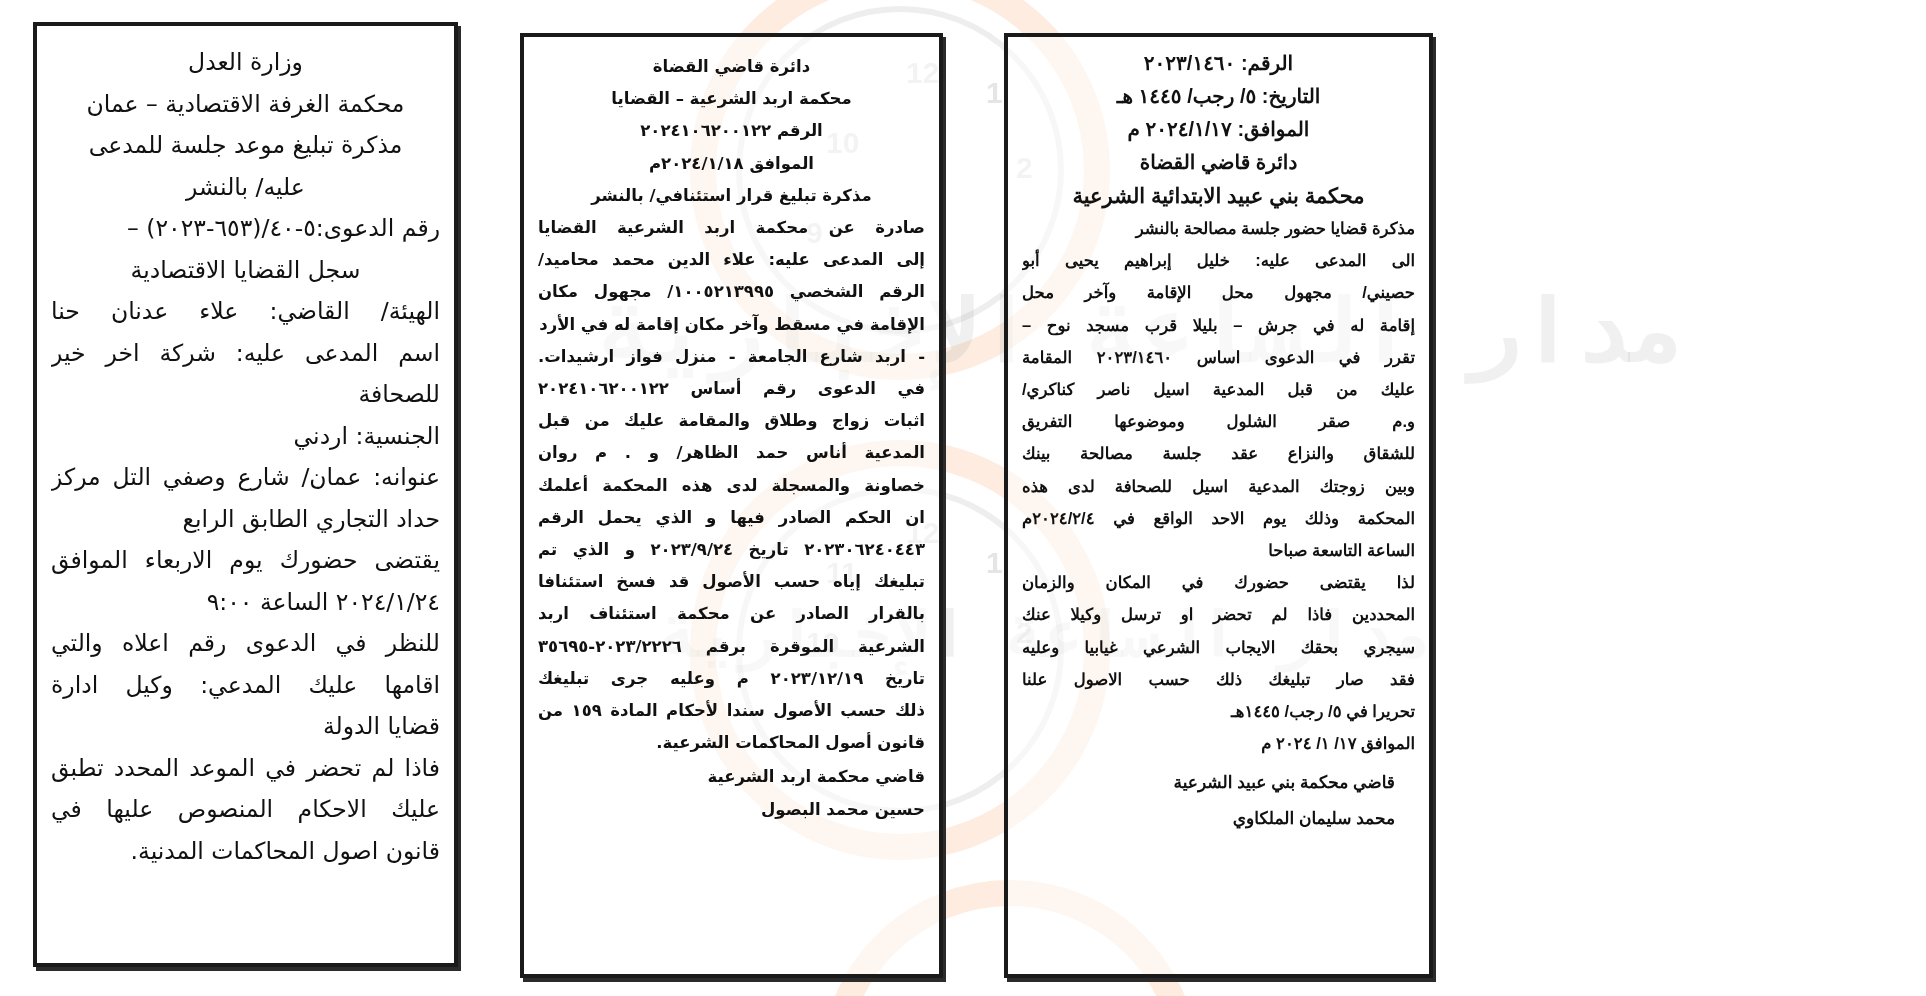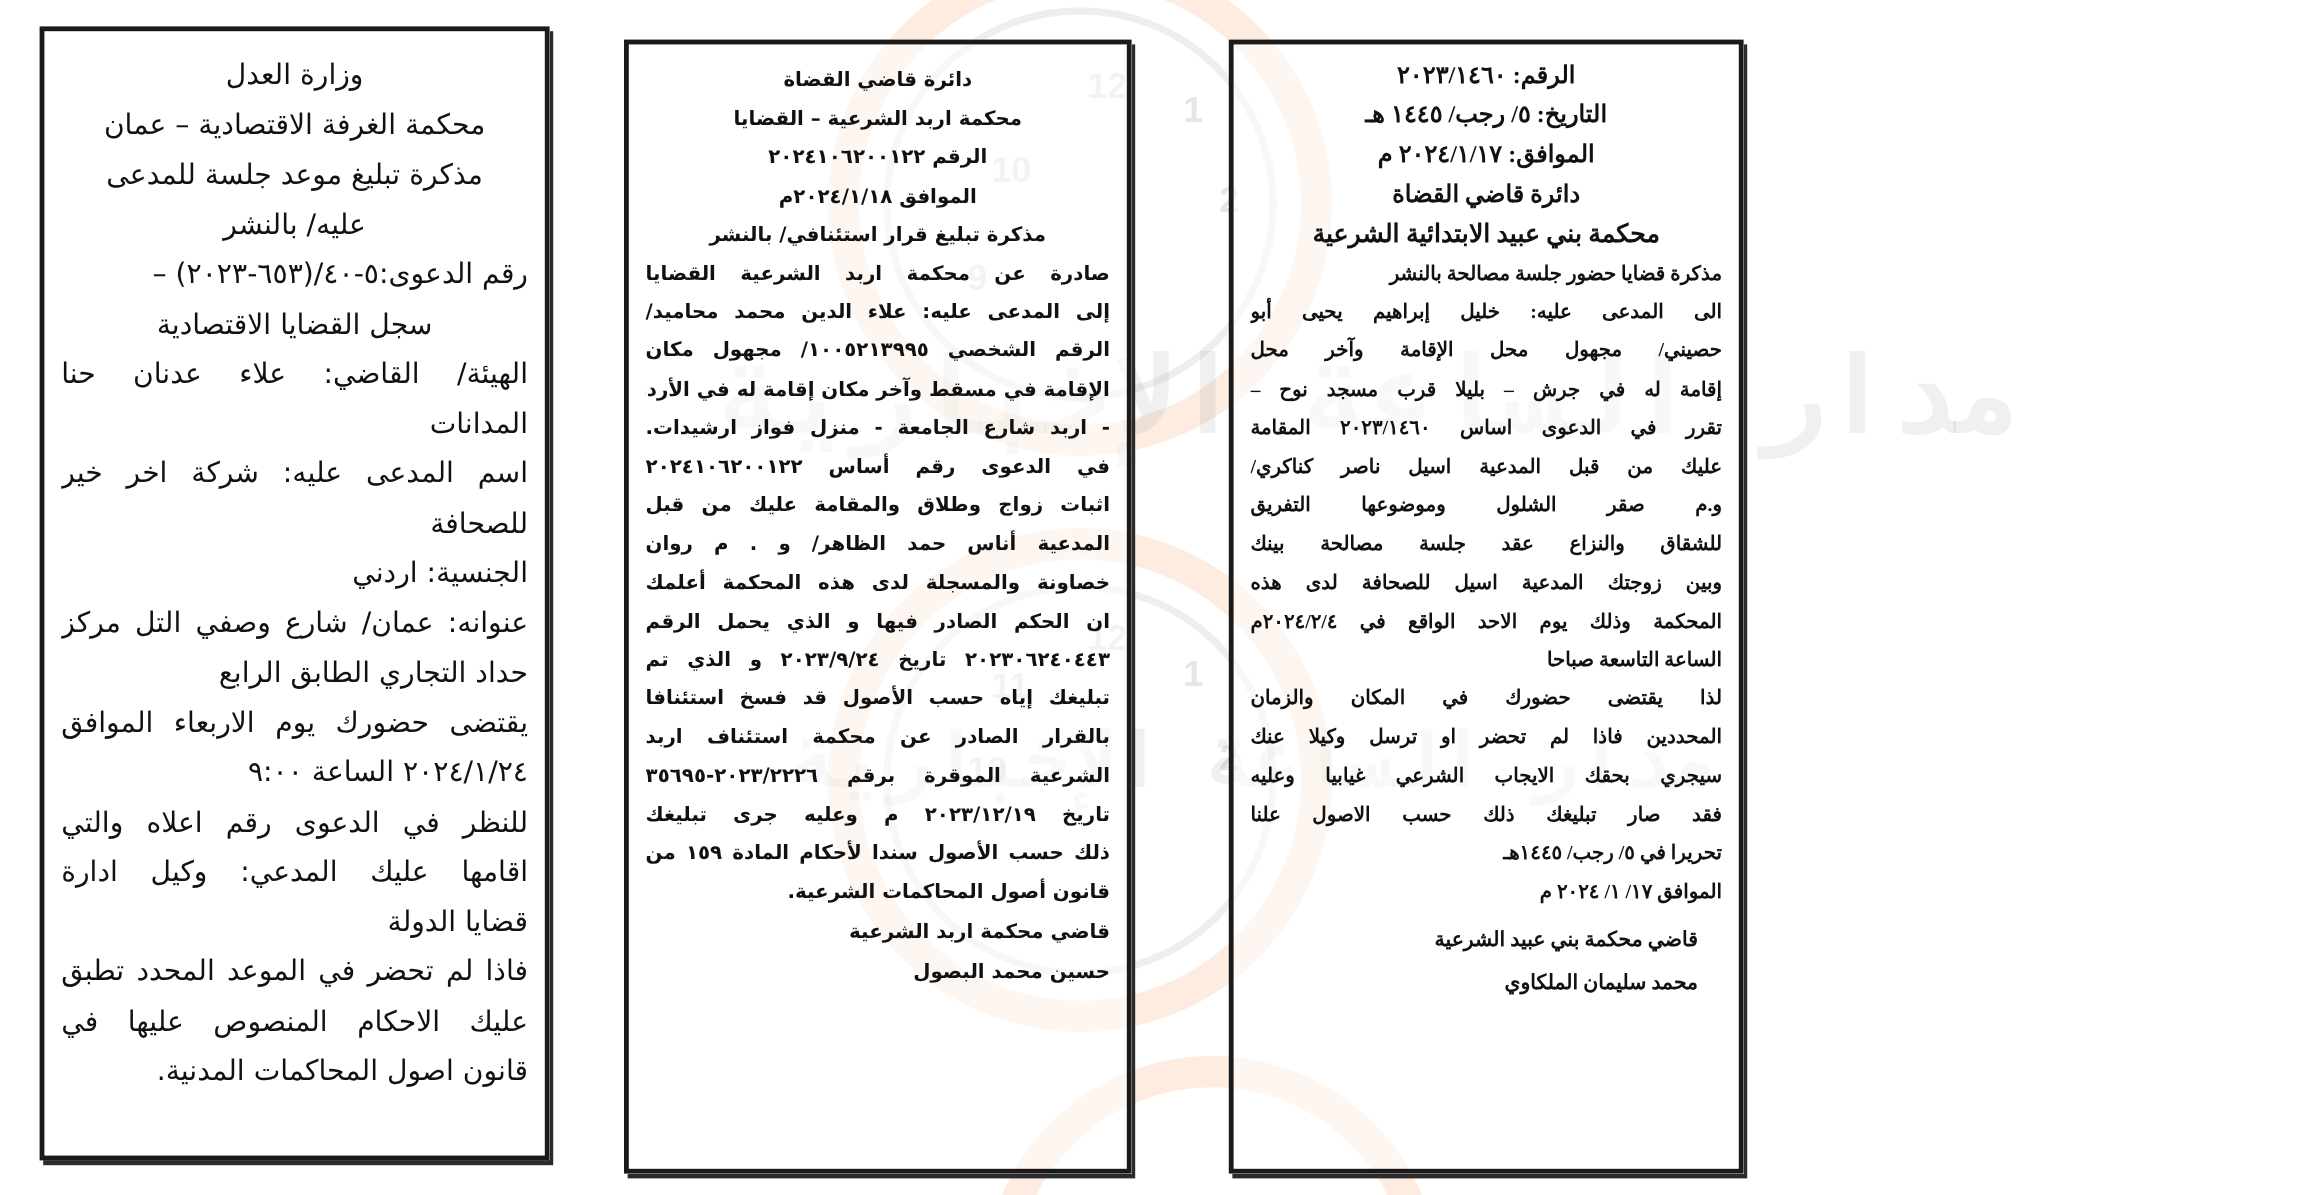--- a/index.html
+++ b/index.html
@@ -95,9 +95,8 @@
     #notice-right {
       left: 1004px; top: 33px; width: 429px; height: 945px;
       padding: 10px 14px 10px 14px;
-      font-family: Liberation Serif, serif;
-      font-weight: bold;
-      margin-left: 20px;
+      font-family: Liberation Sans, sans-serif;
+      font-weight: bold;
     }
     #notice-right .hdr {
       text-align: center;

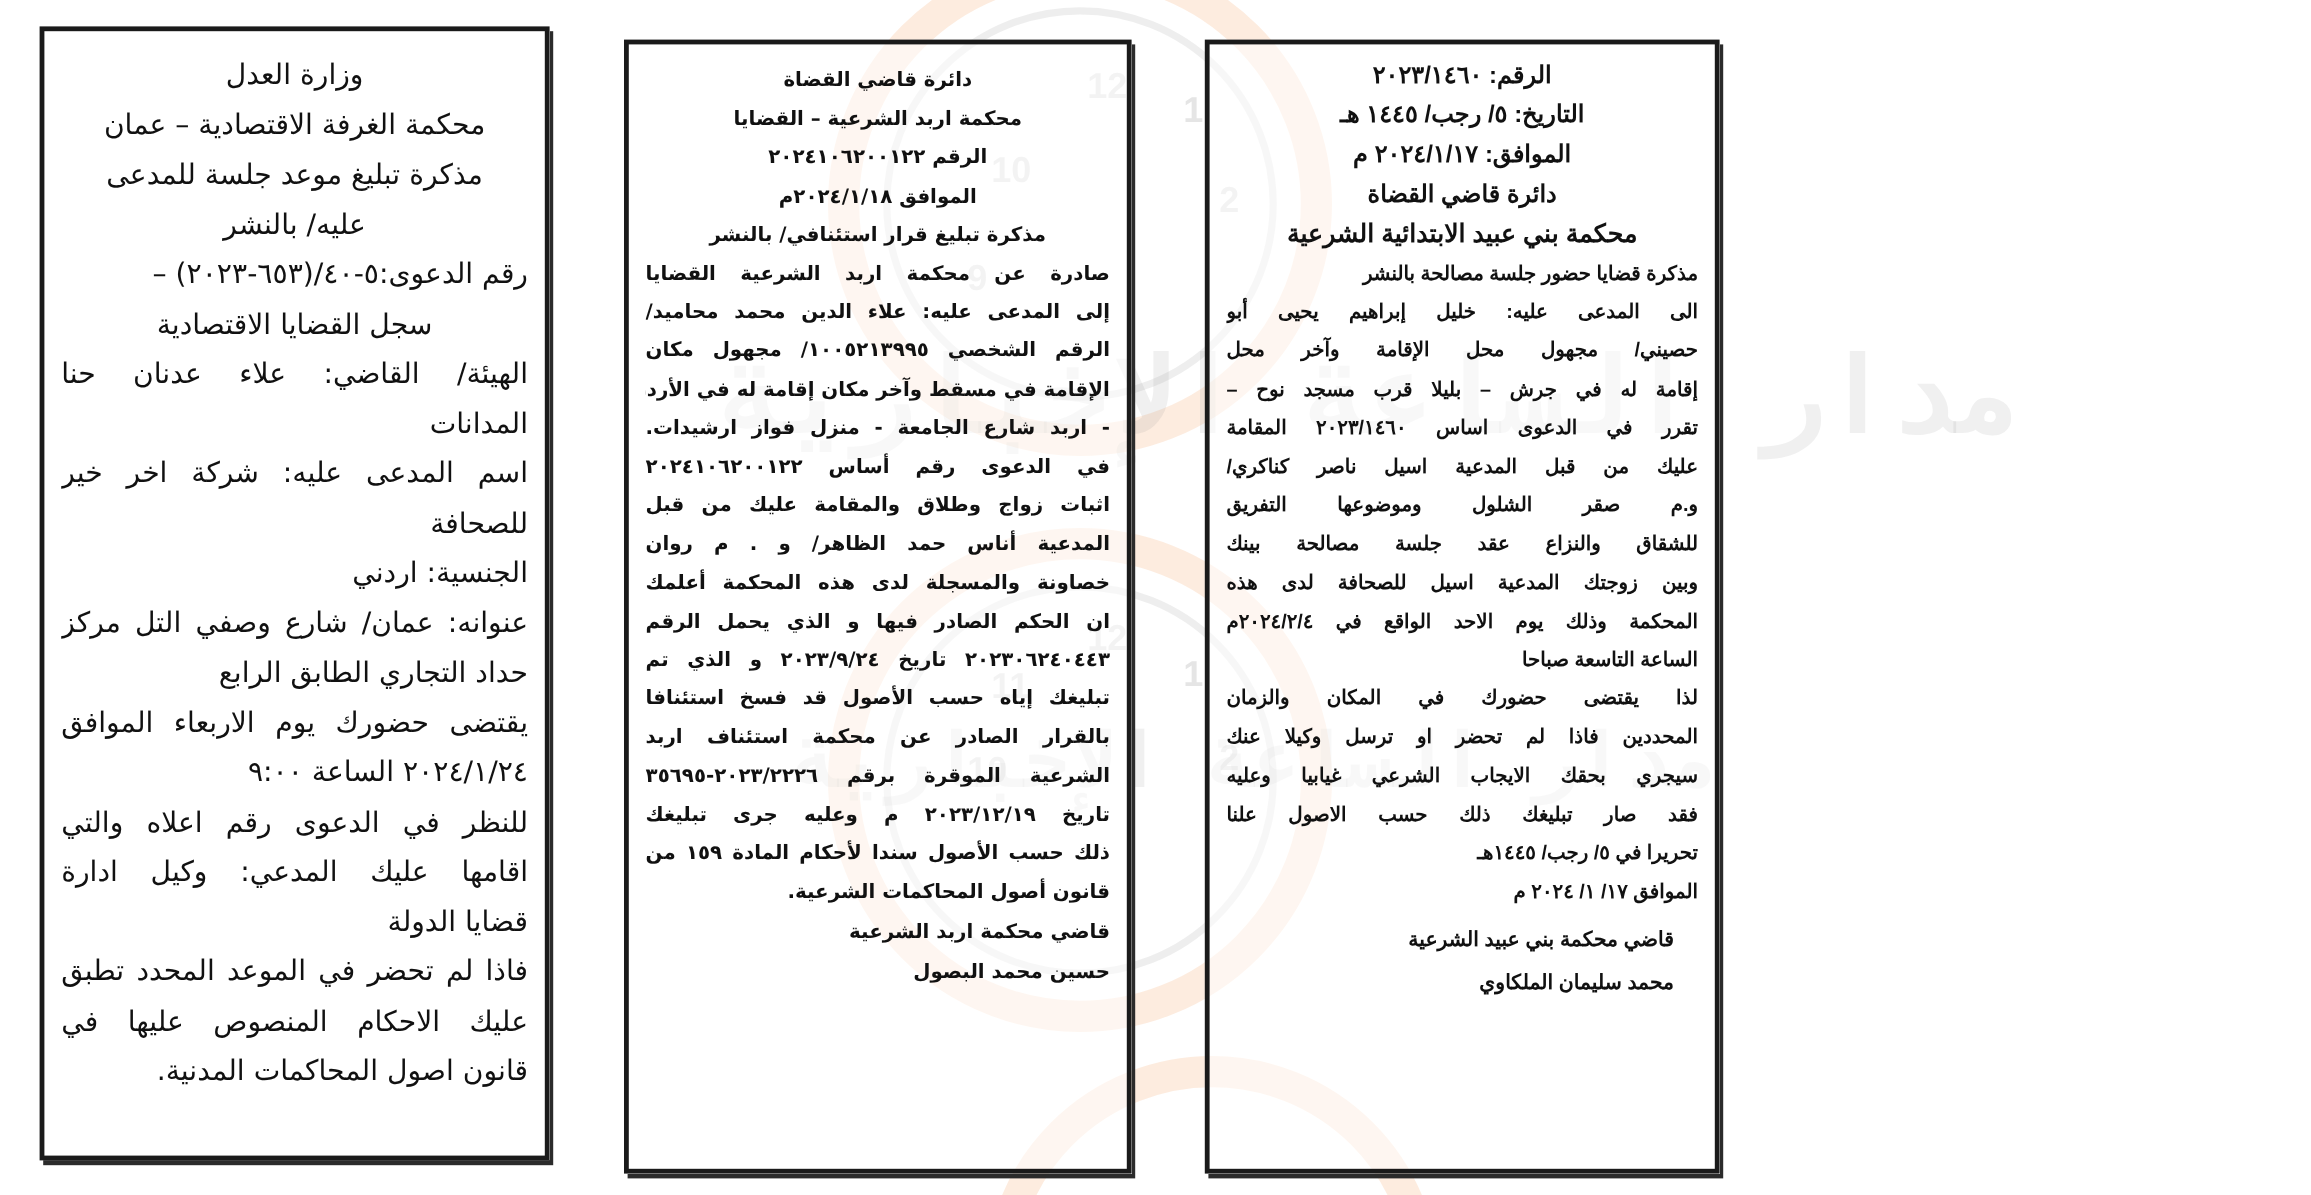--- a/index.html
+++ b/index.html
@@ -153,7 +153,6 @@
   <span class="line right">رقم الدعوى:٥-٤٠/(٦٥٣-٢٠٢٣) –</span>
   <span class="line center">سجل القضايا الاقتصادية</span>
   <span class="line justify">الهيئة/ القاضي: علاء عدنان حنا</span>
-  <span class="line right">المدانات</span>
   <span class="line justify">اسم المدعى عليه: شركة اخر خير</span>
   <span class="line right">للصحافة</span>
   <span class="line right">الجنسية: اردني</span>

